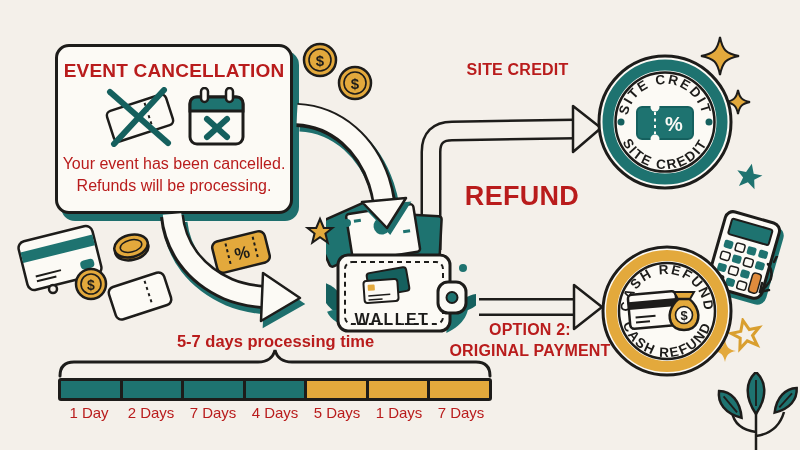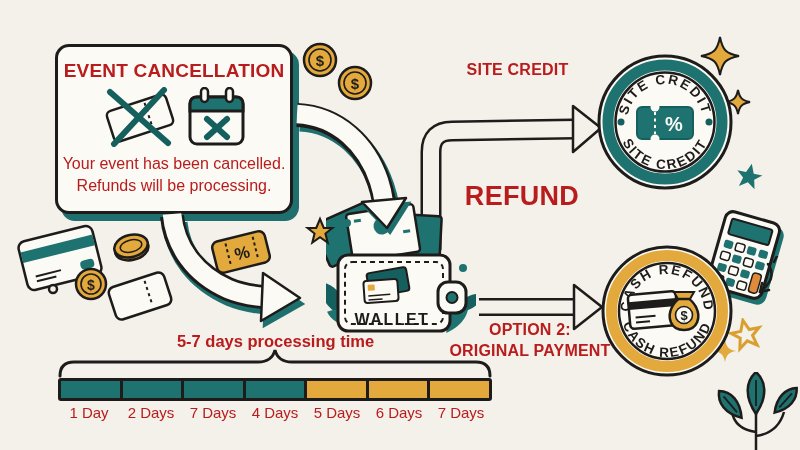--- a/index.html
+++ b/index.html
@@ -356,7 +356,7 @@
     <div class="tl-label">7 Days</div>
     <div class="tl-label">4 Days</div>
     <div class="tl-label">5 Days</div>
-    <div class="tl-label">6 Days</div>
+    <div class="tl-label">1 Days</div>
     <div class="tl-label">7 Days</div>
   </div>
 

